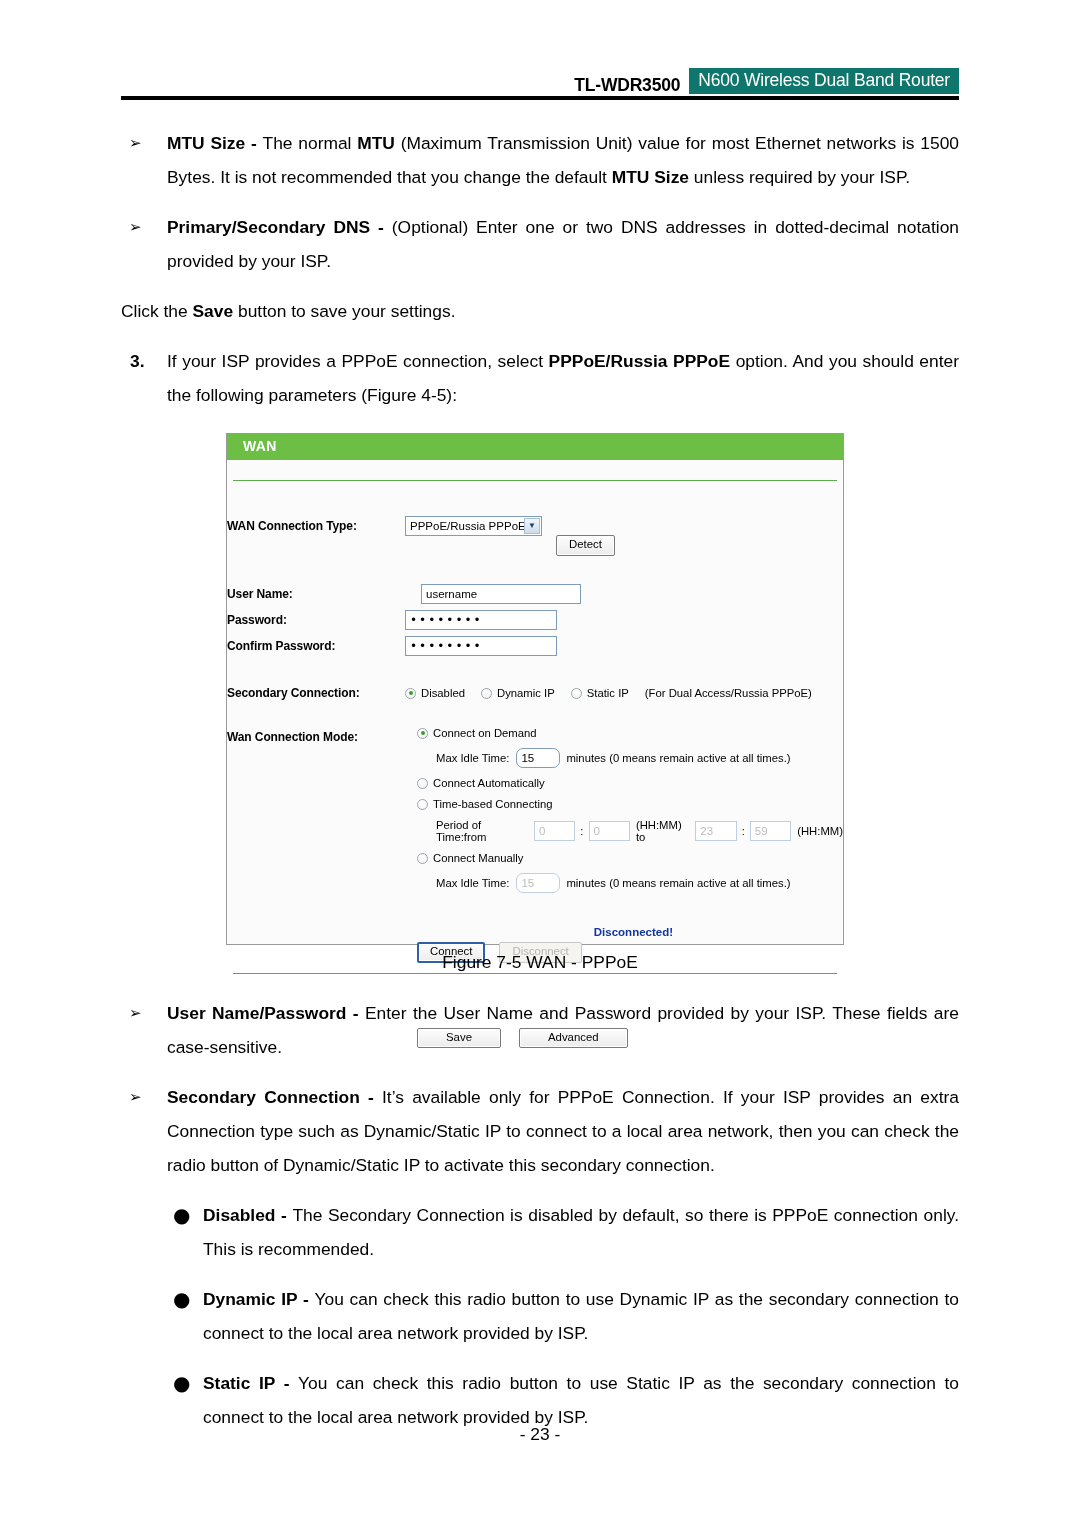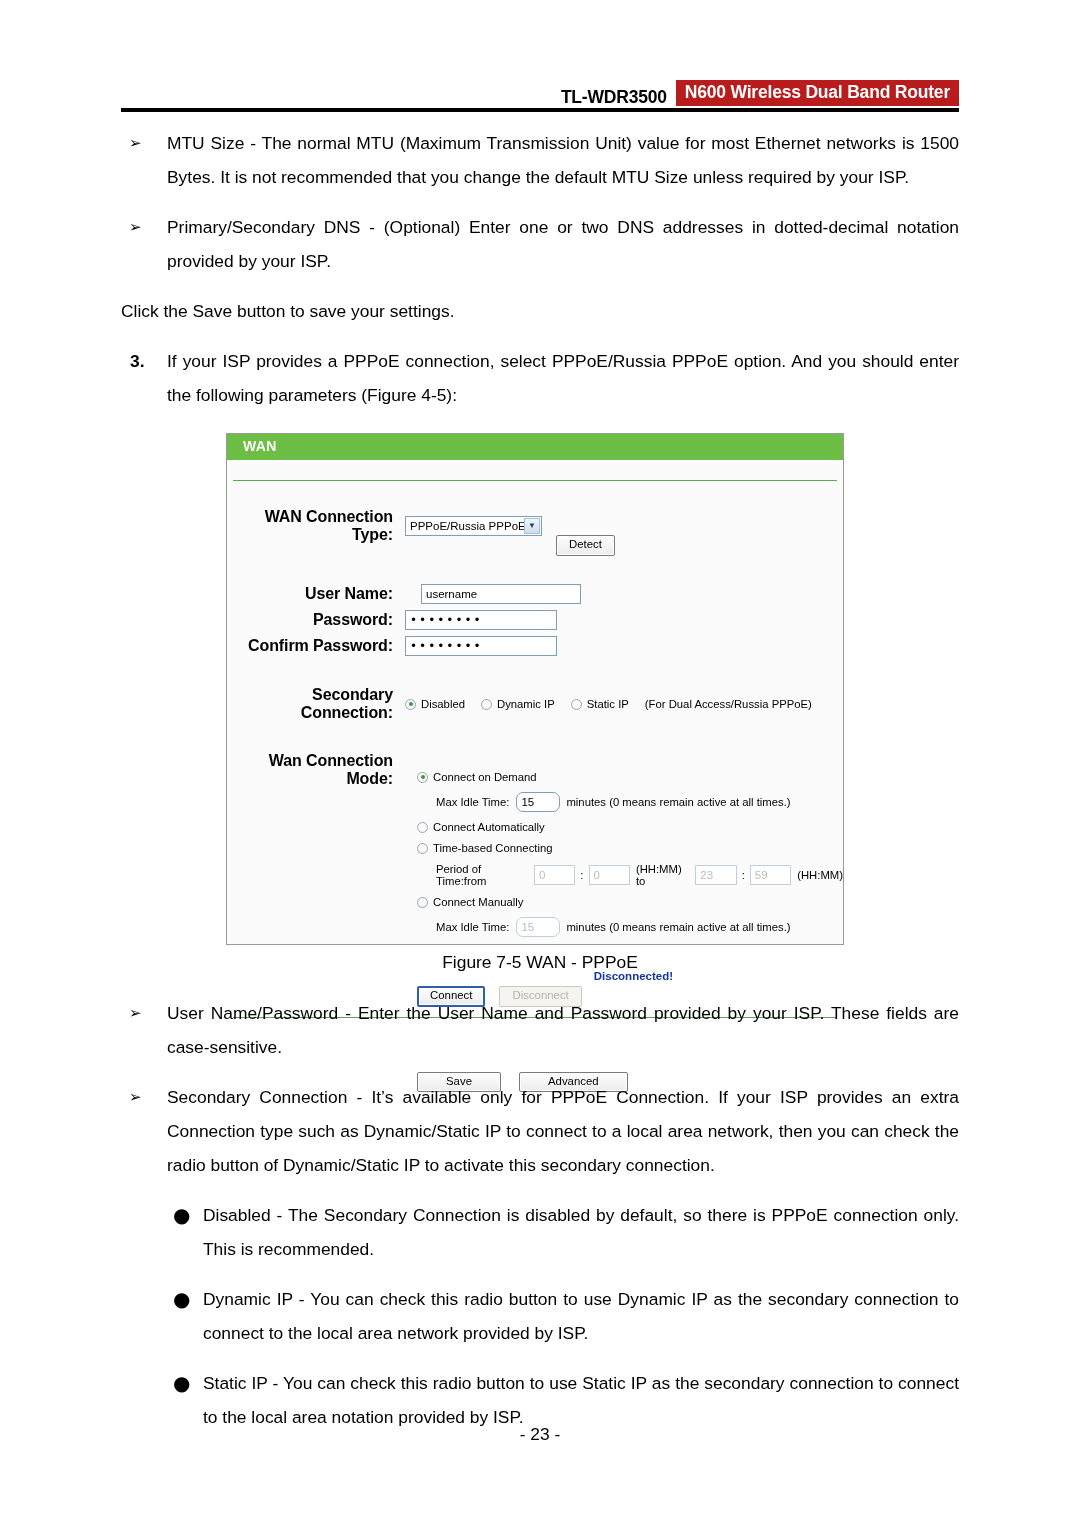--- a/index.html
+++ b/index.html
@@ -18,7 +18,7 @@
   .page-header {
     position: absolute;
     left: 121px;
-    top: 80px;
+    top: 68px;
     width: 838px;
   }
   .header-row {

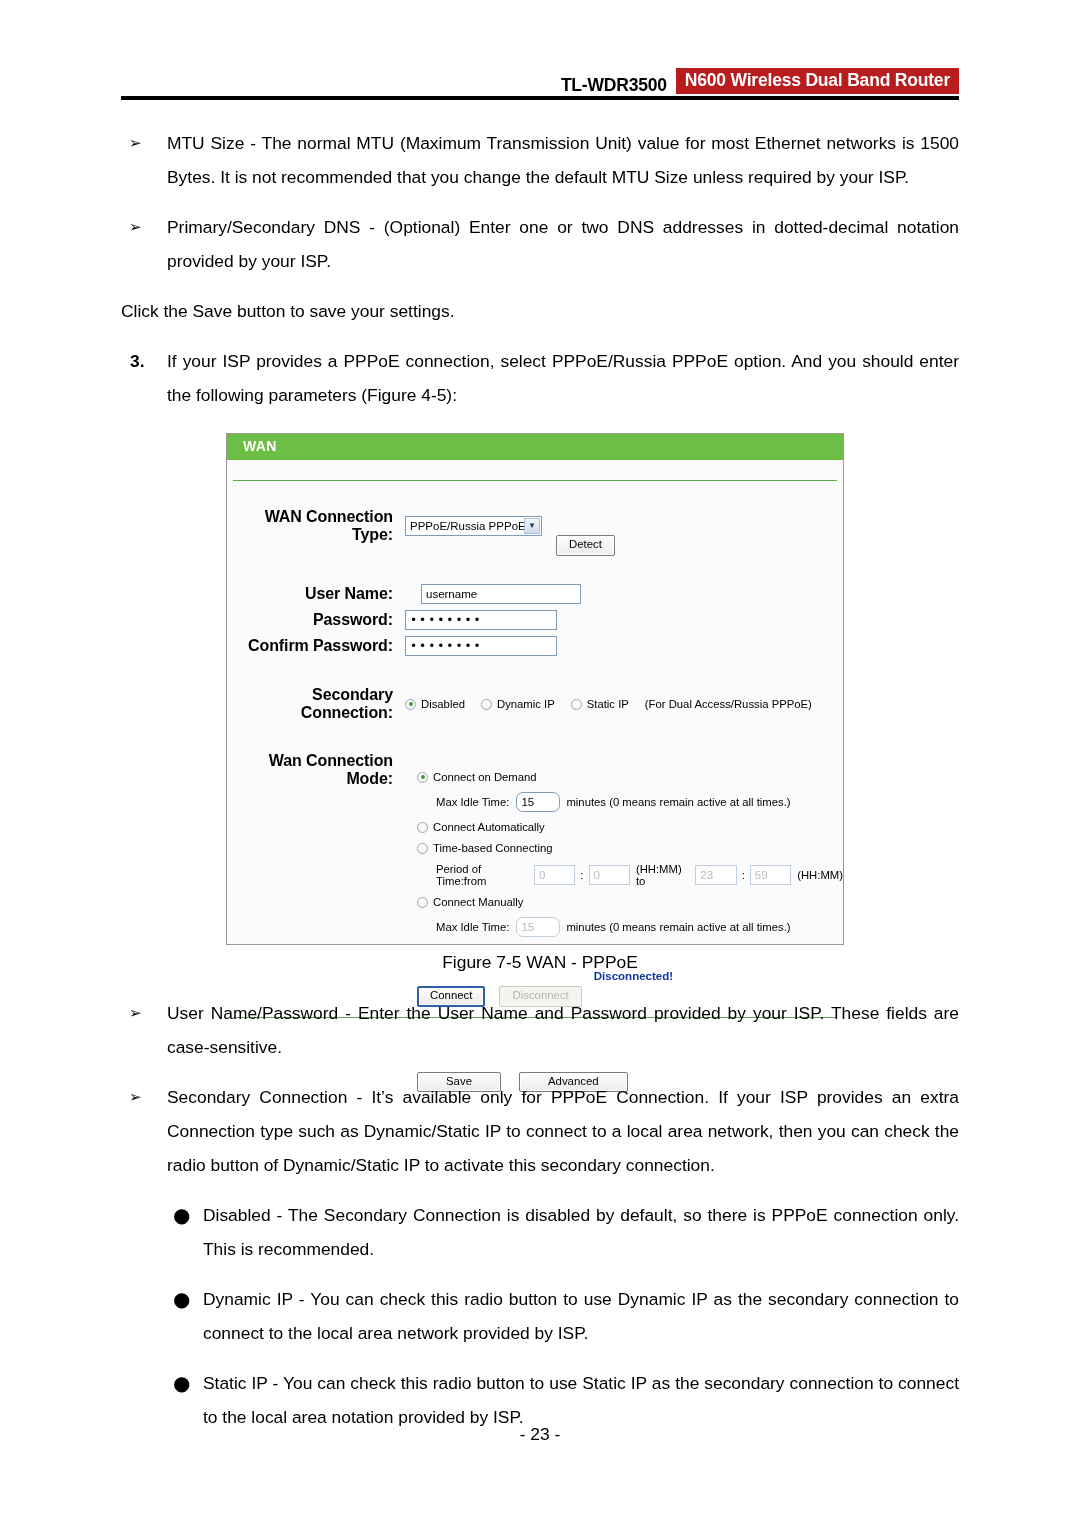--- a/index.html
+++ b/index.html
@@ -36,10 +36,10 @@
     white-space: nowrap;
   }
   .header-badge {
-    background: #b91c1c;
+    background: #0f766e;
     color: #ffffff;
     font-size: 17.5px;
-    font-weight: bold;
+    font-weight: normal;
     letter-spacing: -0.2px;
     padding: 4px 9px 5px 9px;
     line-height: 1;

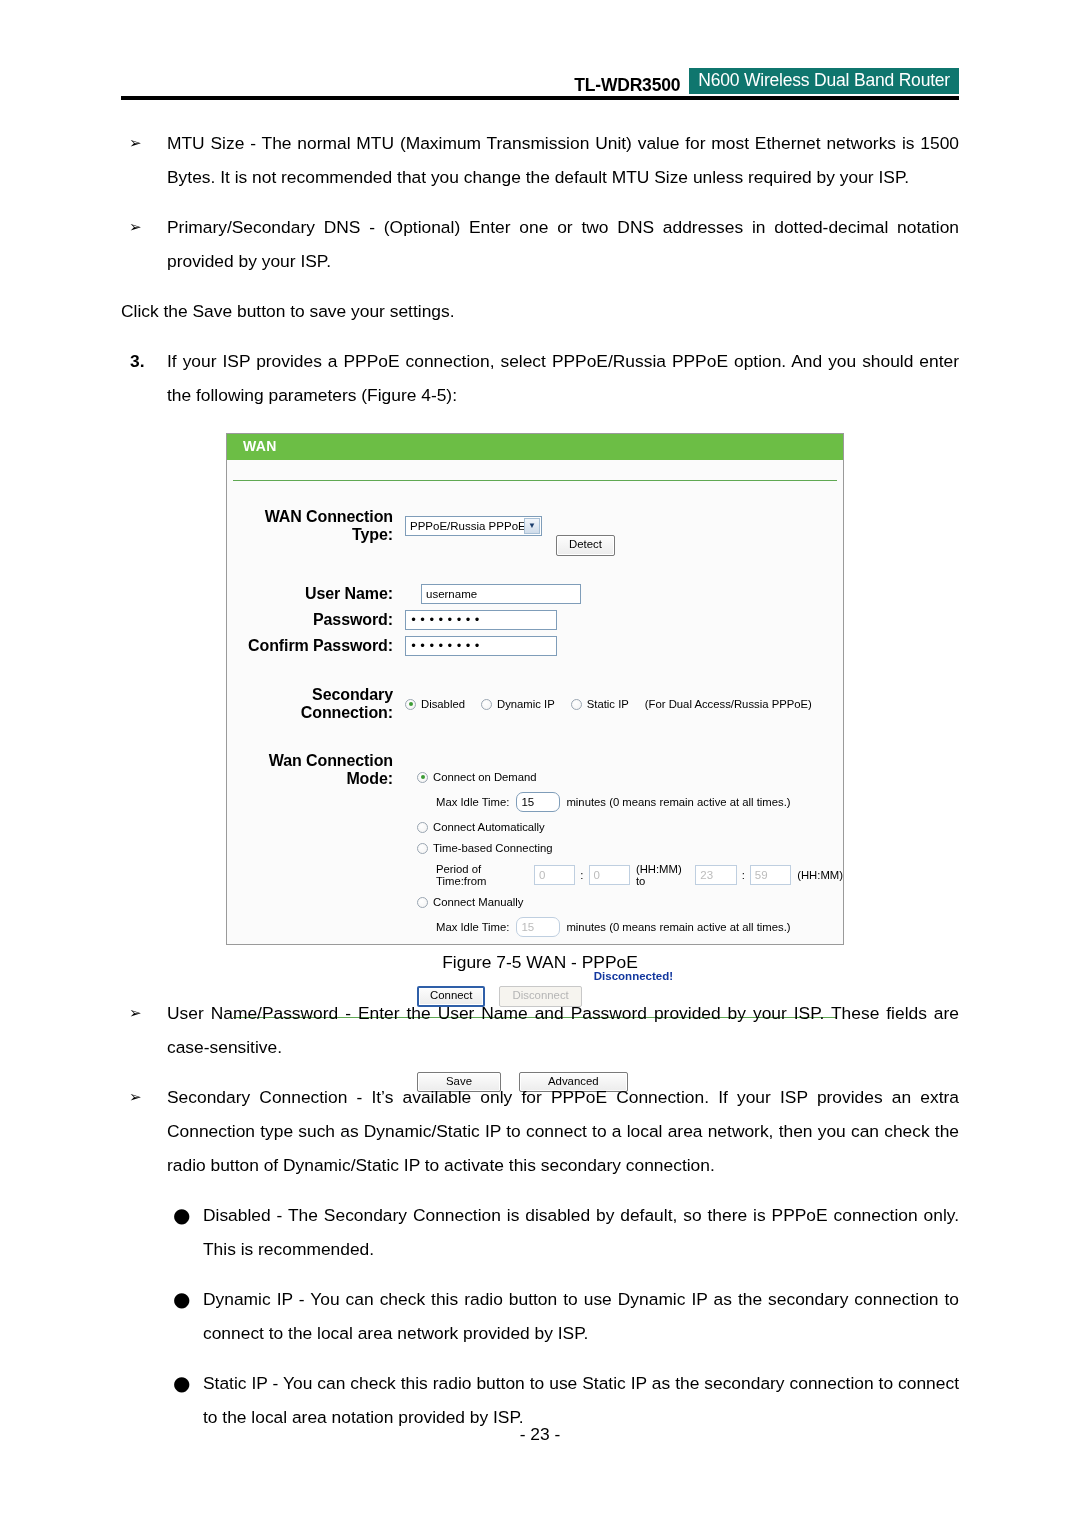--- a/index.html
+++ b/index.html
@@ -61,7 +61,7 @@
     text-align: justify;
     text-justify: inter-word;
   }
-  .b { font-weight: normal; }
+  .b { font-weight: bold; }
 
   .bullet-item {
     position: relative;

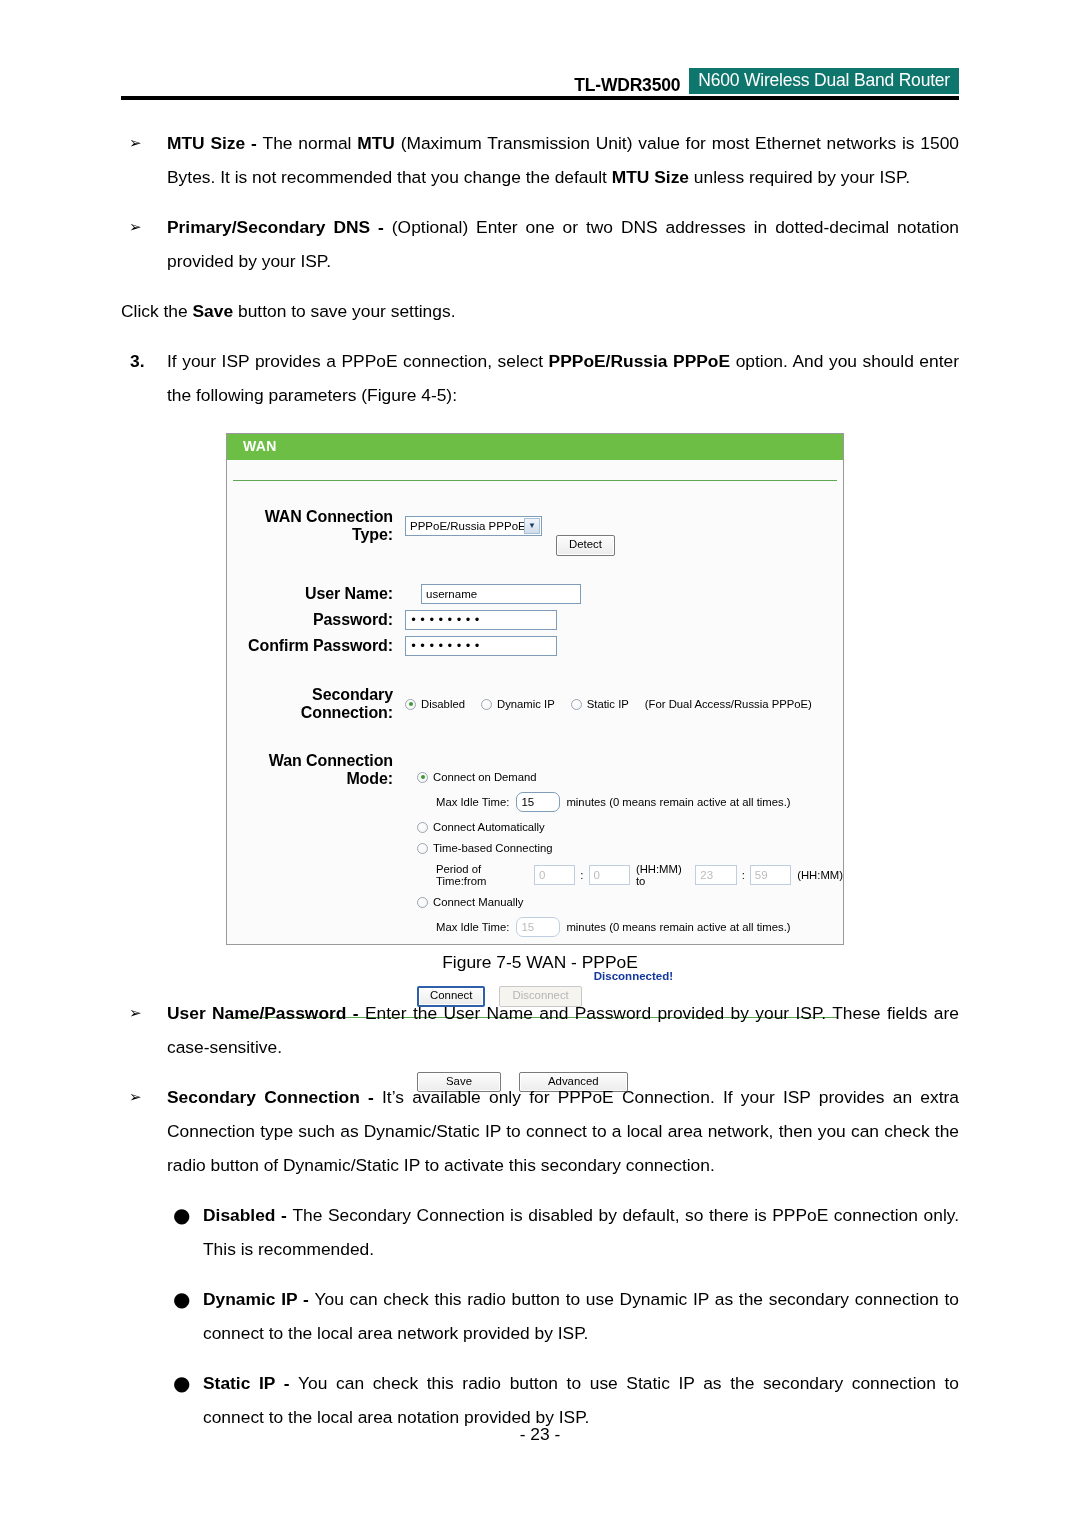--- a/index.html
+++ b/index.html
@@ -135,10 +135,9 @@
   .frow { display: flex; align-items: center; margin-bottom: 0; }
   .flabel {
     width: 178px;
-    text-align: right;
     padding-right: 12px;
     font-weight: bold;
-    font-size: 16px;
+    font-size: 12px;
     letter-spacing: -0.1px;
   }
   .fctl { display: flex; align-items: center; }

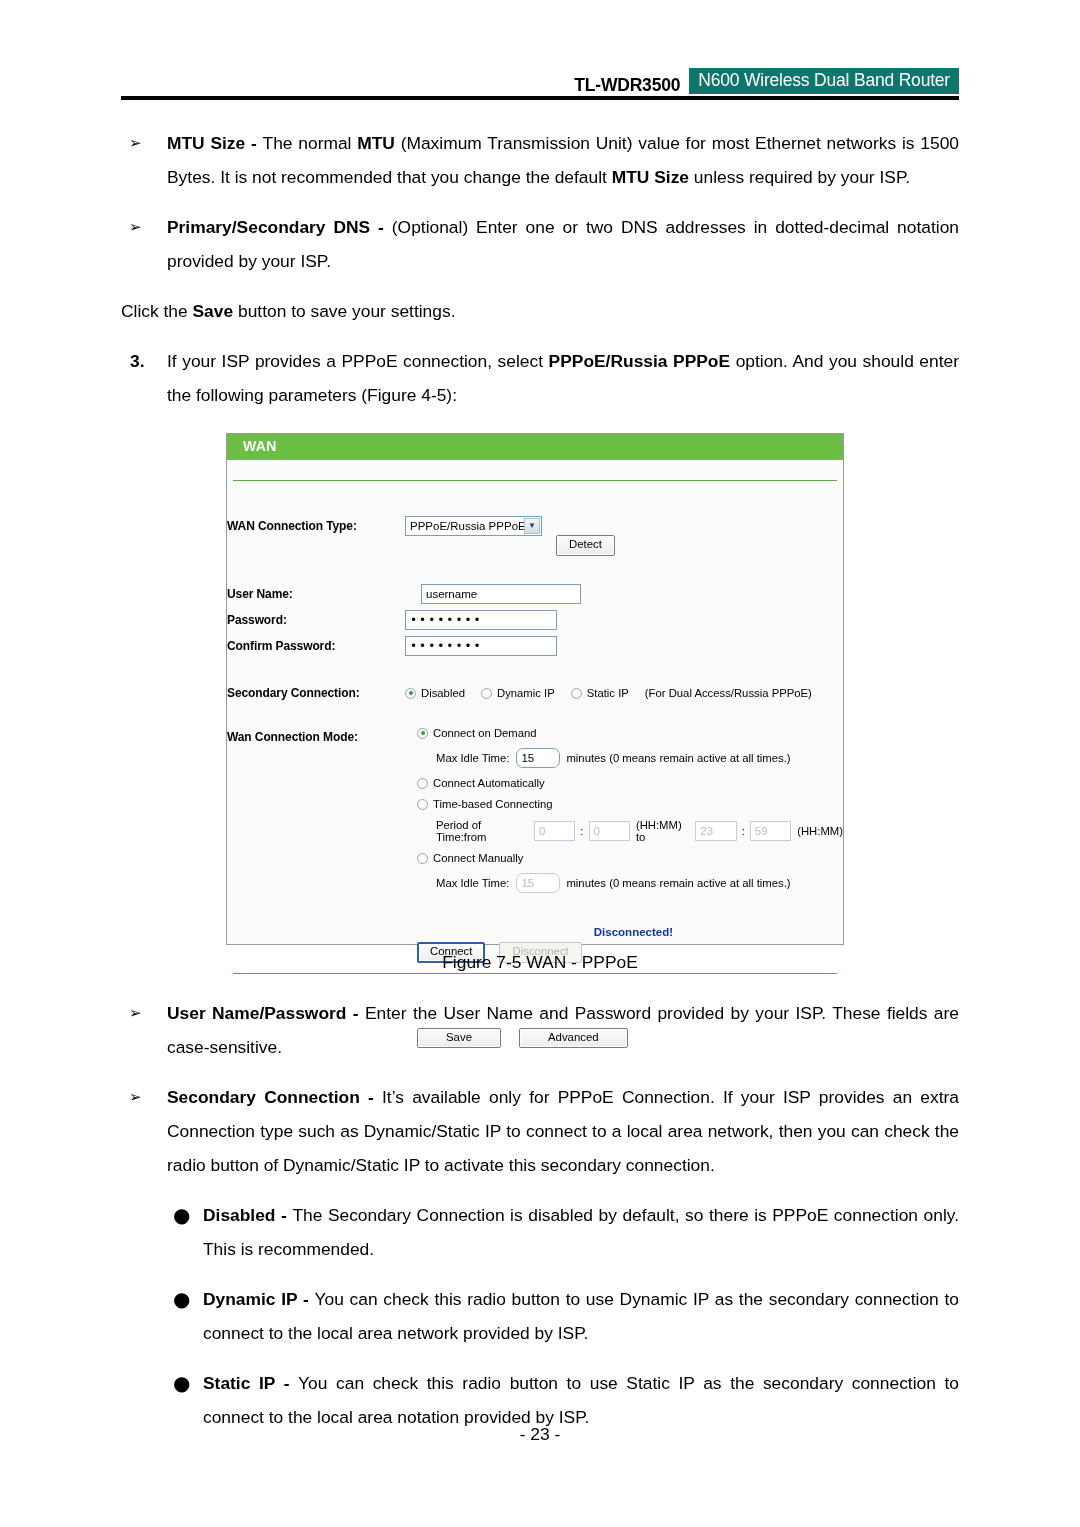--- a/index.html
+++ b/index.html
@@ -447,7 +447,7 @@
 
   <div class="sub-item">
     <span class="marker">●</span>
-    <p class="para"><span class="b">Static IP - </span><span>You can check this radio button to use Static IP as the secondary connection to connect to the local area notation provided by ISP.</span></p>
+    <p class="para"><span class="b">Static IP - </span><span>You can check this radio button to use Static IP as the secondary connection to connect to the local area network provided by ISP.</span></p>
   </div>
 
 </div>

